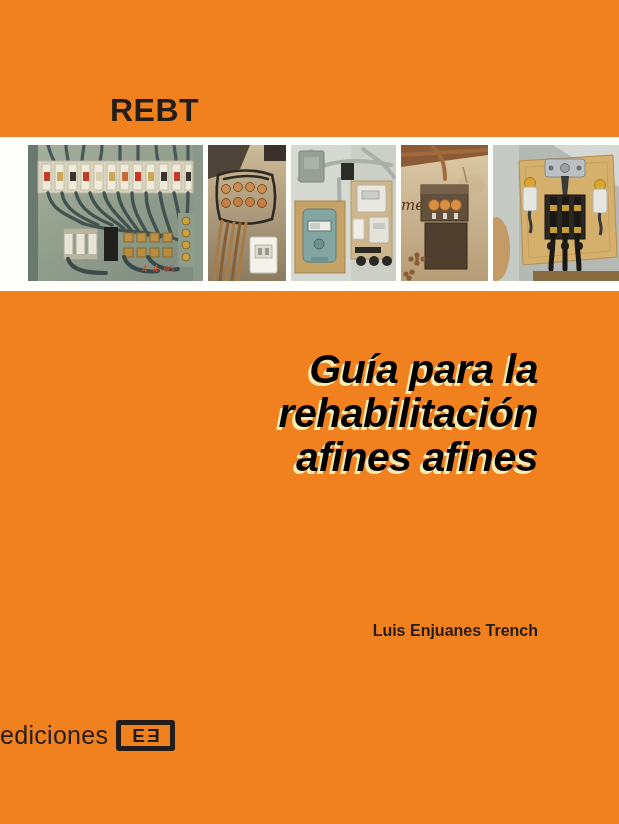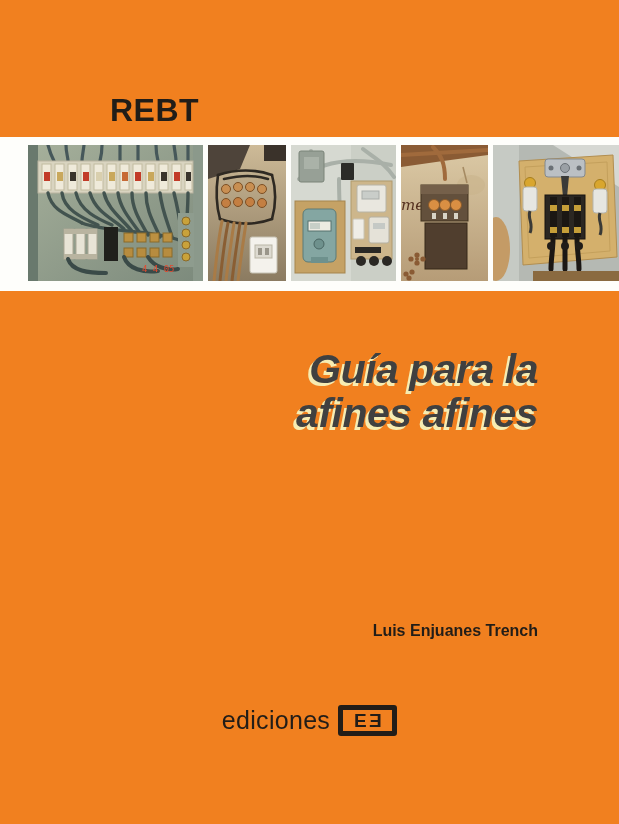--- a/index.html
+++ b/index.html
@@ -24,7 +24,7 @@
   .title-block {
     position:absolute; right:81px; top:347px; text-align:right;
     font-size:41px; line-height:44px; font-weight:bold; font-style:italic;
-    color:#404040; letter-spacing:-0.5px;
+    color:#000000; letter-spacing:-0.5px;
     text-shadow:-3px 3px 0 #F6ECB2;
   }
   .title-line { display:block; }

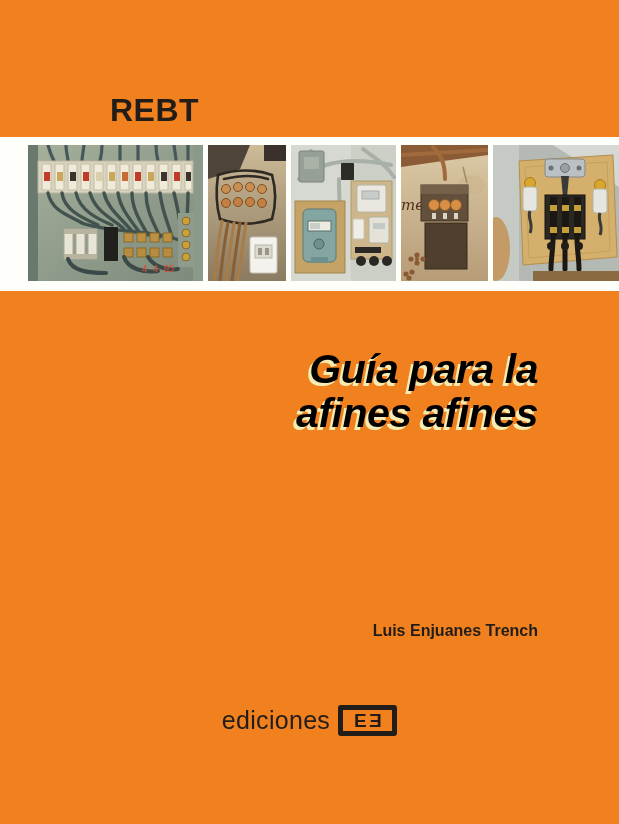--- a/index.html
+++ b/index.html
@@ -348,6 +348,7 @@
 
   <div class="title-block">
     <span class="title-line">Guía para la</span>
+    <span class="title-line">rehabilitación</span>
     <span class="title-line">afines afines</span>
   </div>
 

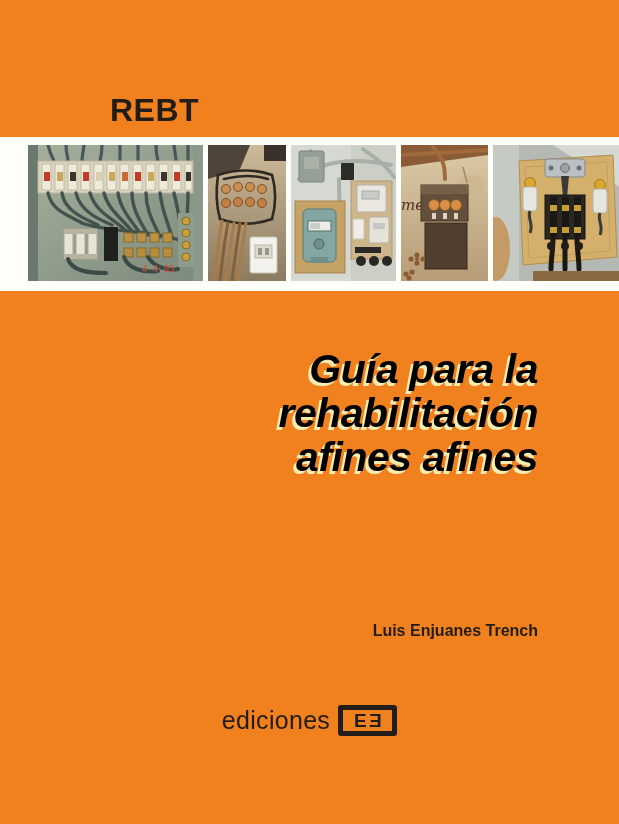--- a/index.html
+++ b/index.html
@@ -33,8 +33,8 @@
     font-size:16px; font-weight:bold; color:#221D18;
   }
   .publisher {
-    position:absolute; left:0; top:705px; width:619px;
-    display:flex; justify-content:center; align-items:center; gap:8px;
+    position:absolute; left:0; top:720px; width:619px;
+    display:flex; justify-content:flex-start; align-items:center; gap:8px;
     color:#221D18;
   }
   .pub-word { font-size:25px; letter-spacing:0.3px; }

